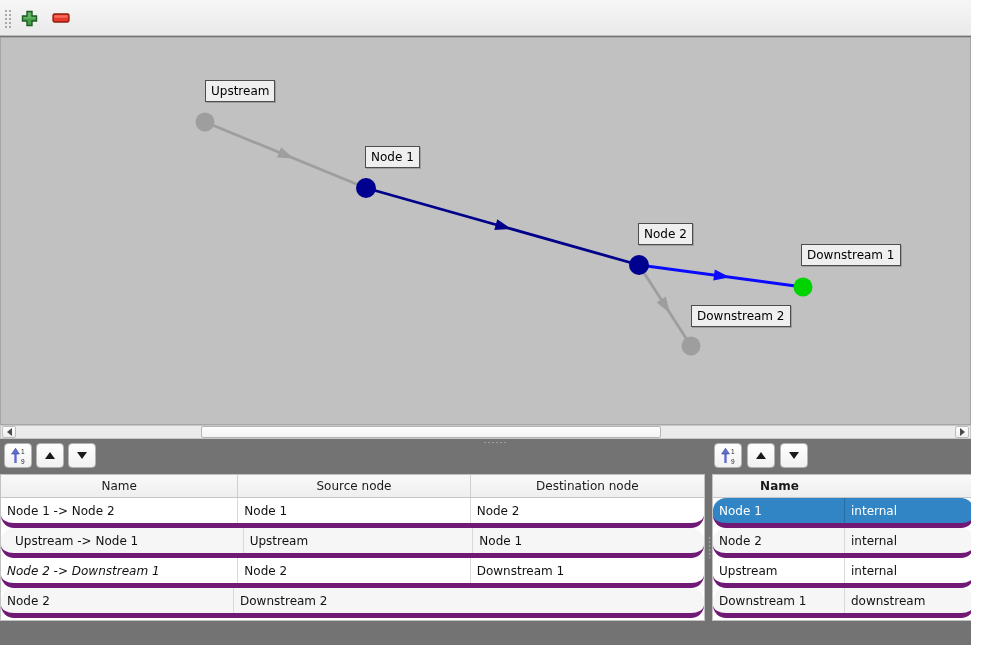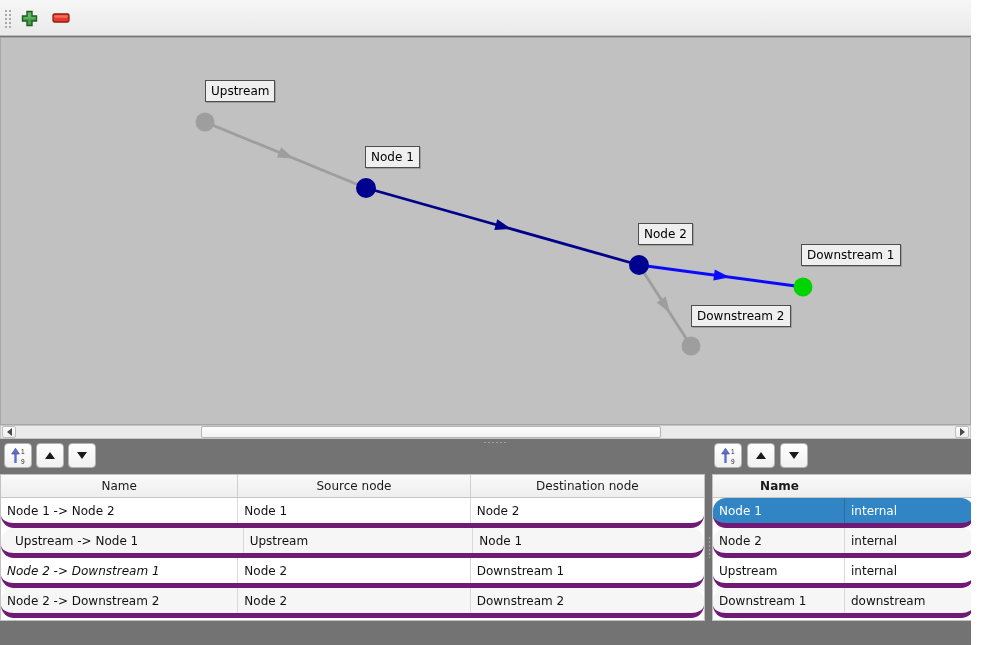--- a/index.html
+++ b/index.html
@@ -245,7 +245,6 @@
           <div class="td" style="width: 234px;">Downstream 1</div>
         </div>
         <div class="tr alt">
-          <div class="td" style="width: 238px;">Node 2 -&gt; Downstream 2</div>
           <div class="td" style="width: 233px;">Node 2</div>
           <div class="td" style="width: 234px;">Downstream 2</div>
         </div>

